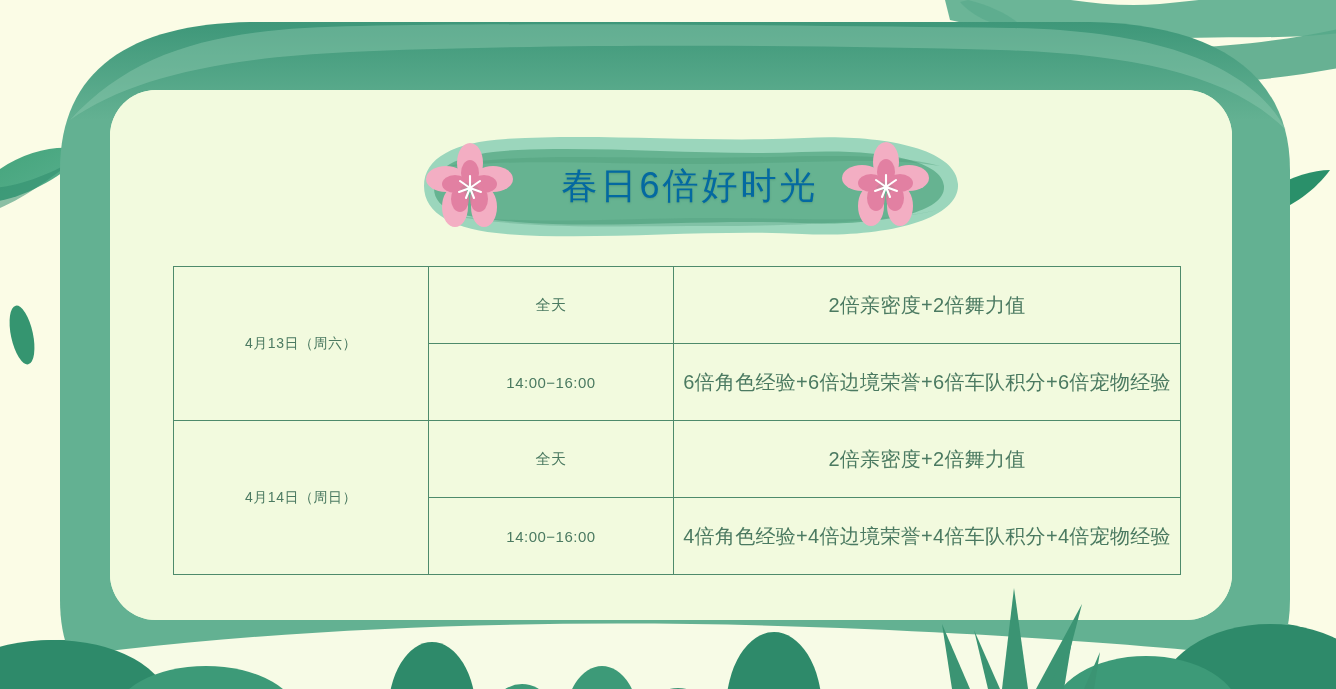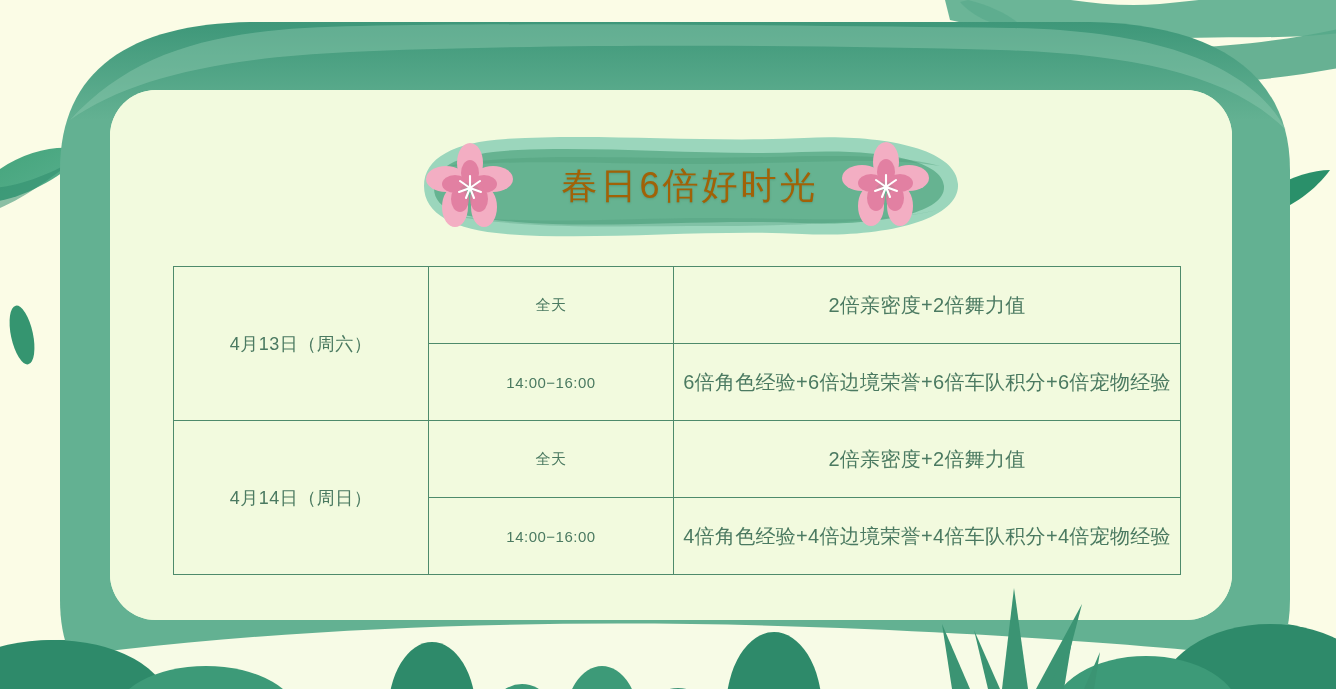--- a/index.html
+++ b/index.html
@@ -30,7 +30,7 @@
   #banner-title{
     position:absolute;left:0;top:0;width:560px;height:130px;
     display:flex;align-items:center;justify-content:center;
-    font-size:36px;letter-spacing:3px;color:#a16207;
+    font-size:36px;letter-spacing:3px;color:#0369a1;
     font-weight:400;
     text-shadow:0 1px 2px rgba(40,95,70,.25);
     white-space:nowrap;

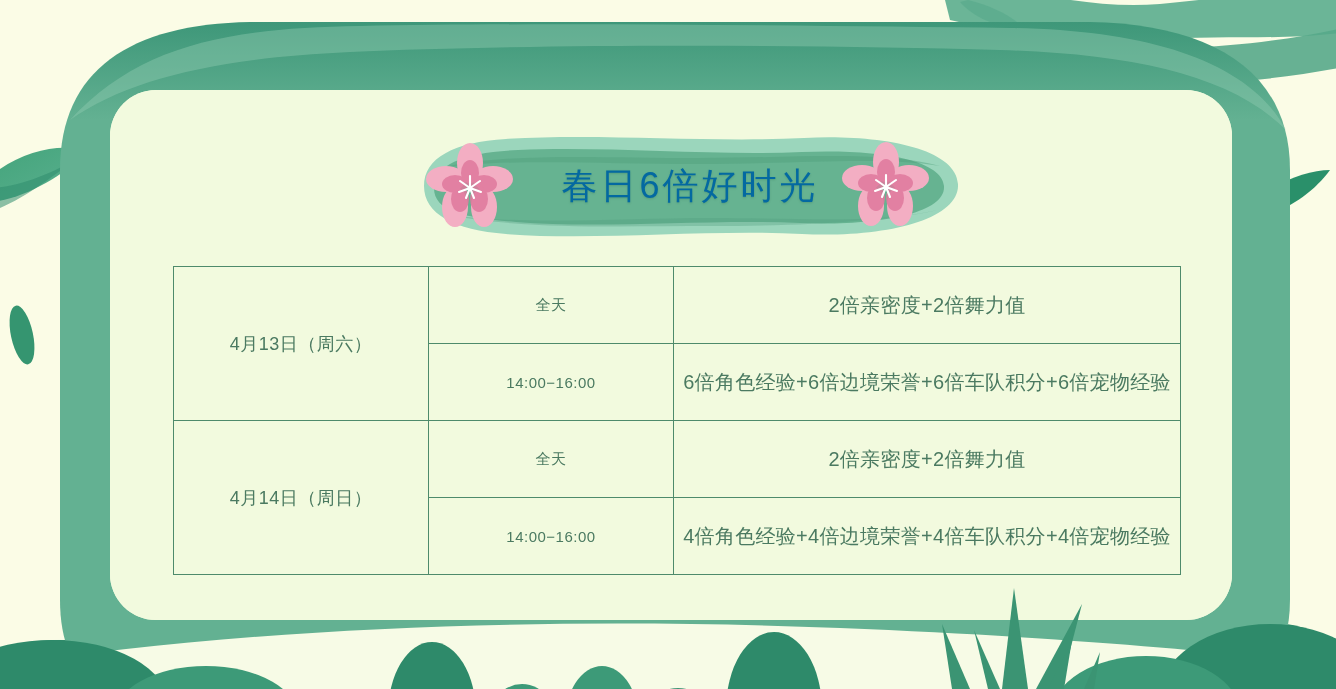--- a/index.html
+++ b/index.html
@@ -53,7 +53,7 @@
     background:#f2fade;
     font-weight:400;
   }
-  td.date-cell{width:252px;height:148px;font-size:18px;letter-spacing:.5px;}
+  td.date-cell{width:252px;height:148px;font-size:14px;letter-spacing:.5px;}
   td.time-cell{width:242px;height:74px;font-size:15px;letter-spacing:.5px;}
   td.reward-cell{width:504px;height:74px;font-size:20px;letter-spacing:.3px;}
 </style>

